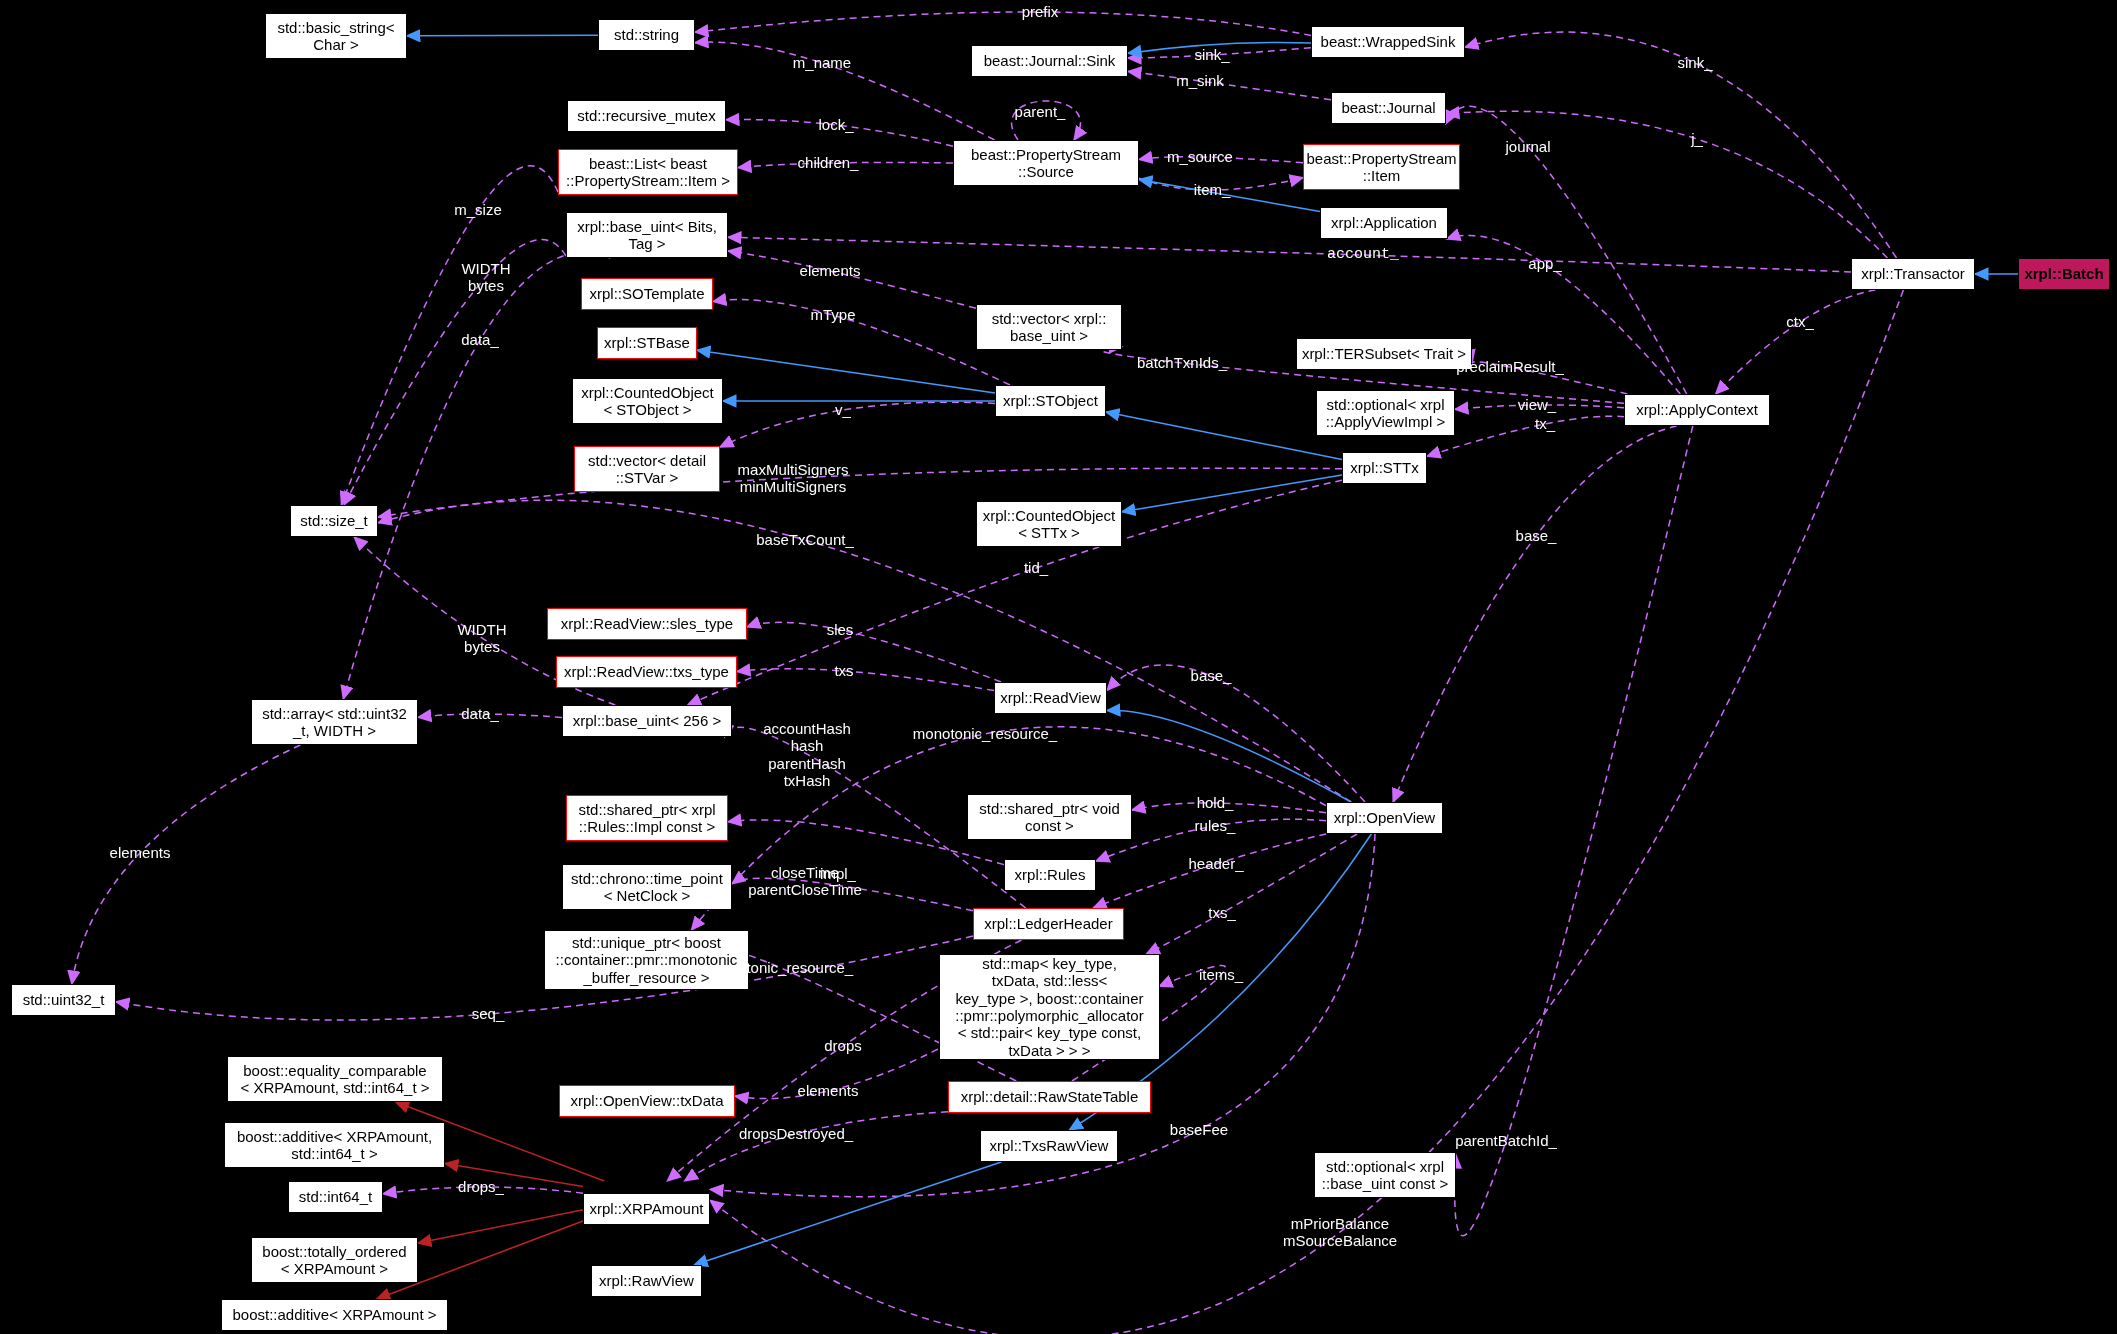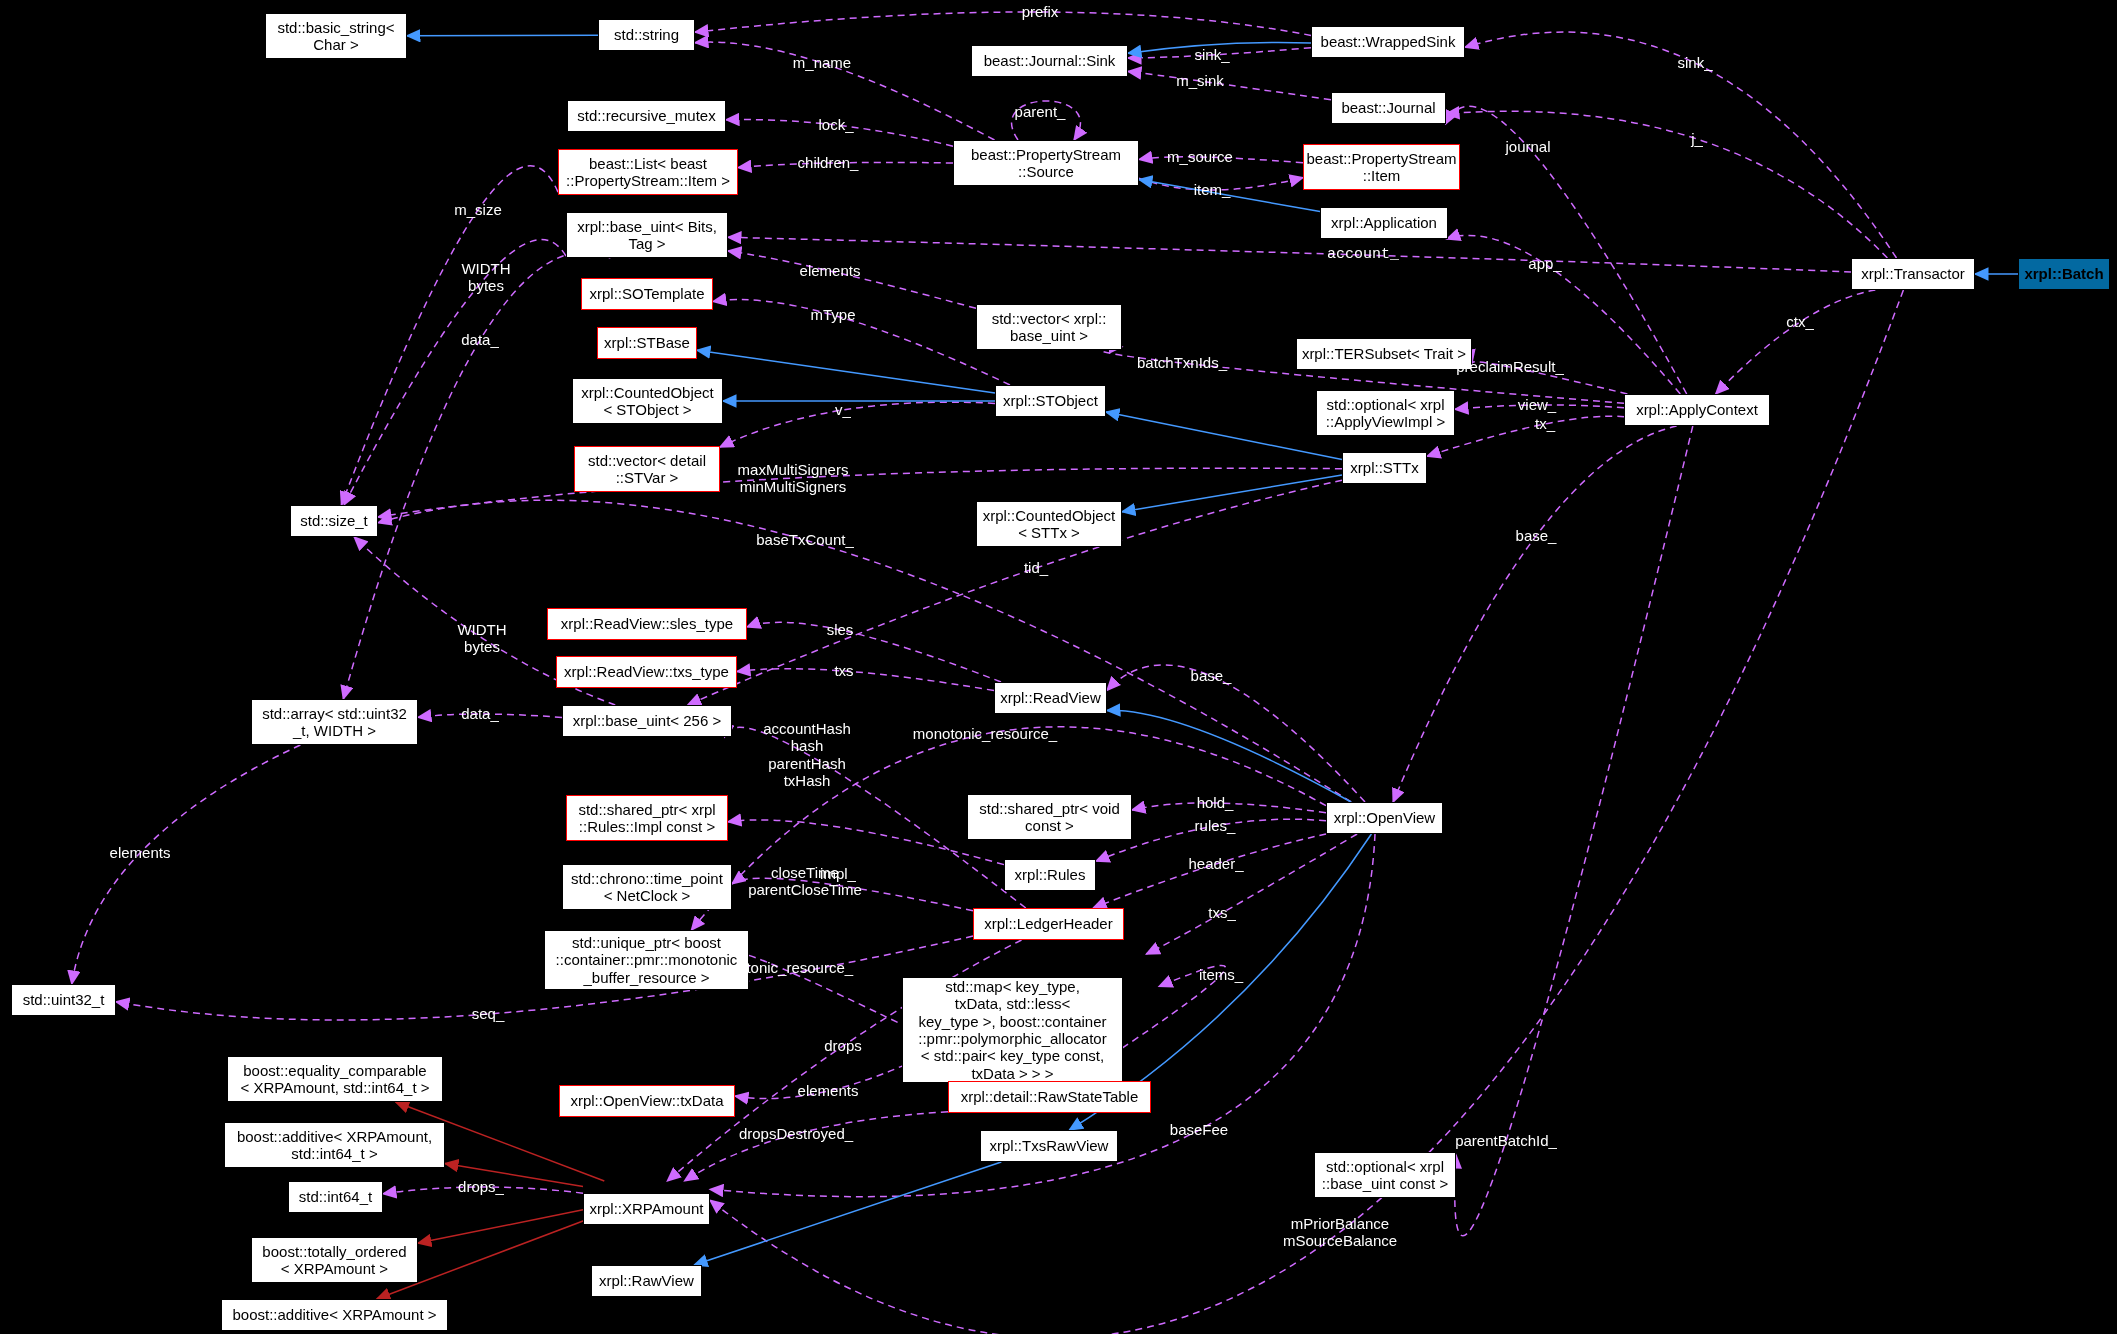--- a/index.html
+++ b/index.html
@@ -13,7 +13,7 @@
   }
   .node span{white-space:pre-line;padding:0 2px;}
   .node.red{border-color:#ff0000;}
-  .node.gray{background:#0369a1;font-weight:bold;}
+  .node.gray{background:#be185d;font-weight:bold;}
   .edge-label{
     position:absolute;transform:translate(-50%,-50%);color:#ffffff;
     font-family:"Liberation Sans",sans-serif;font-size:15px;line-height:1.15;

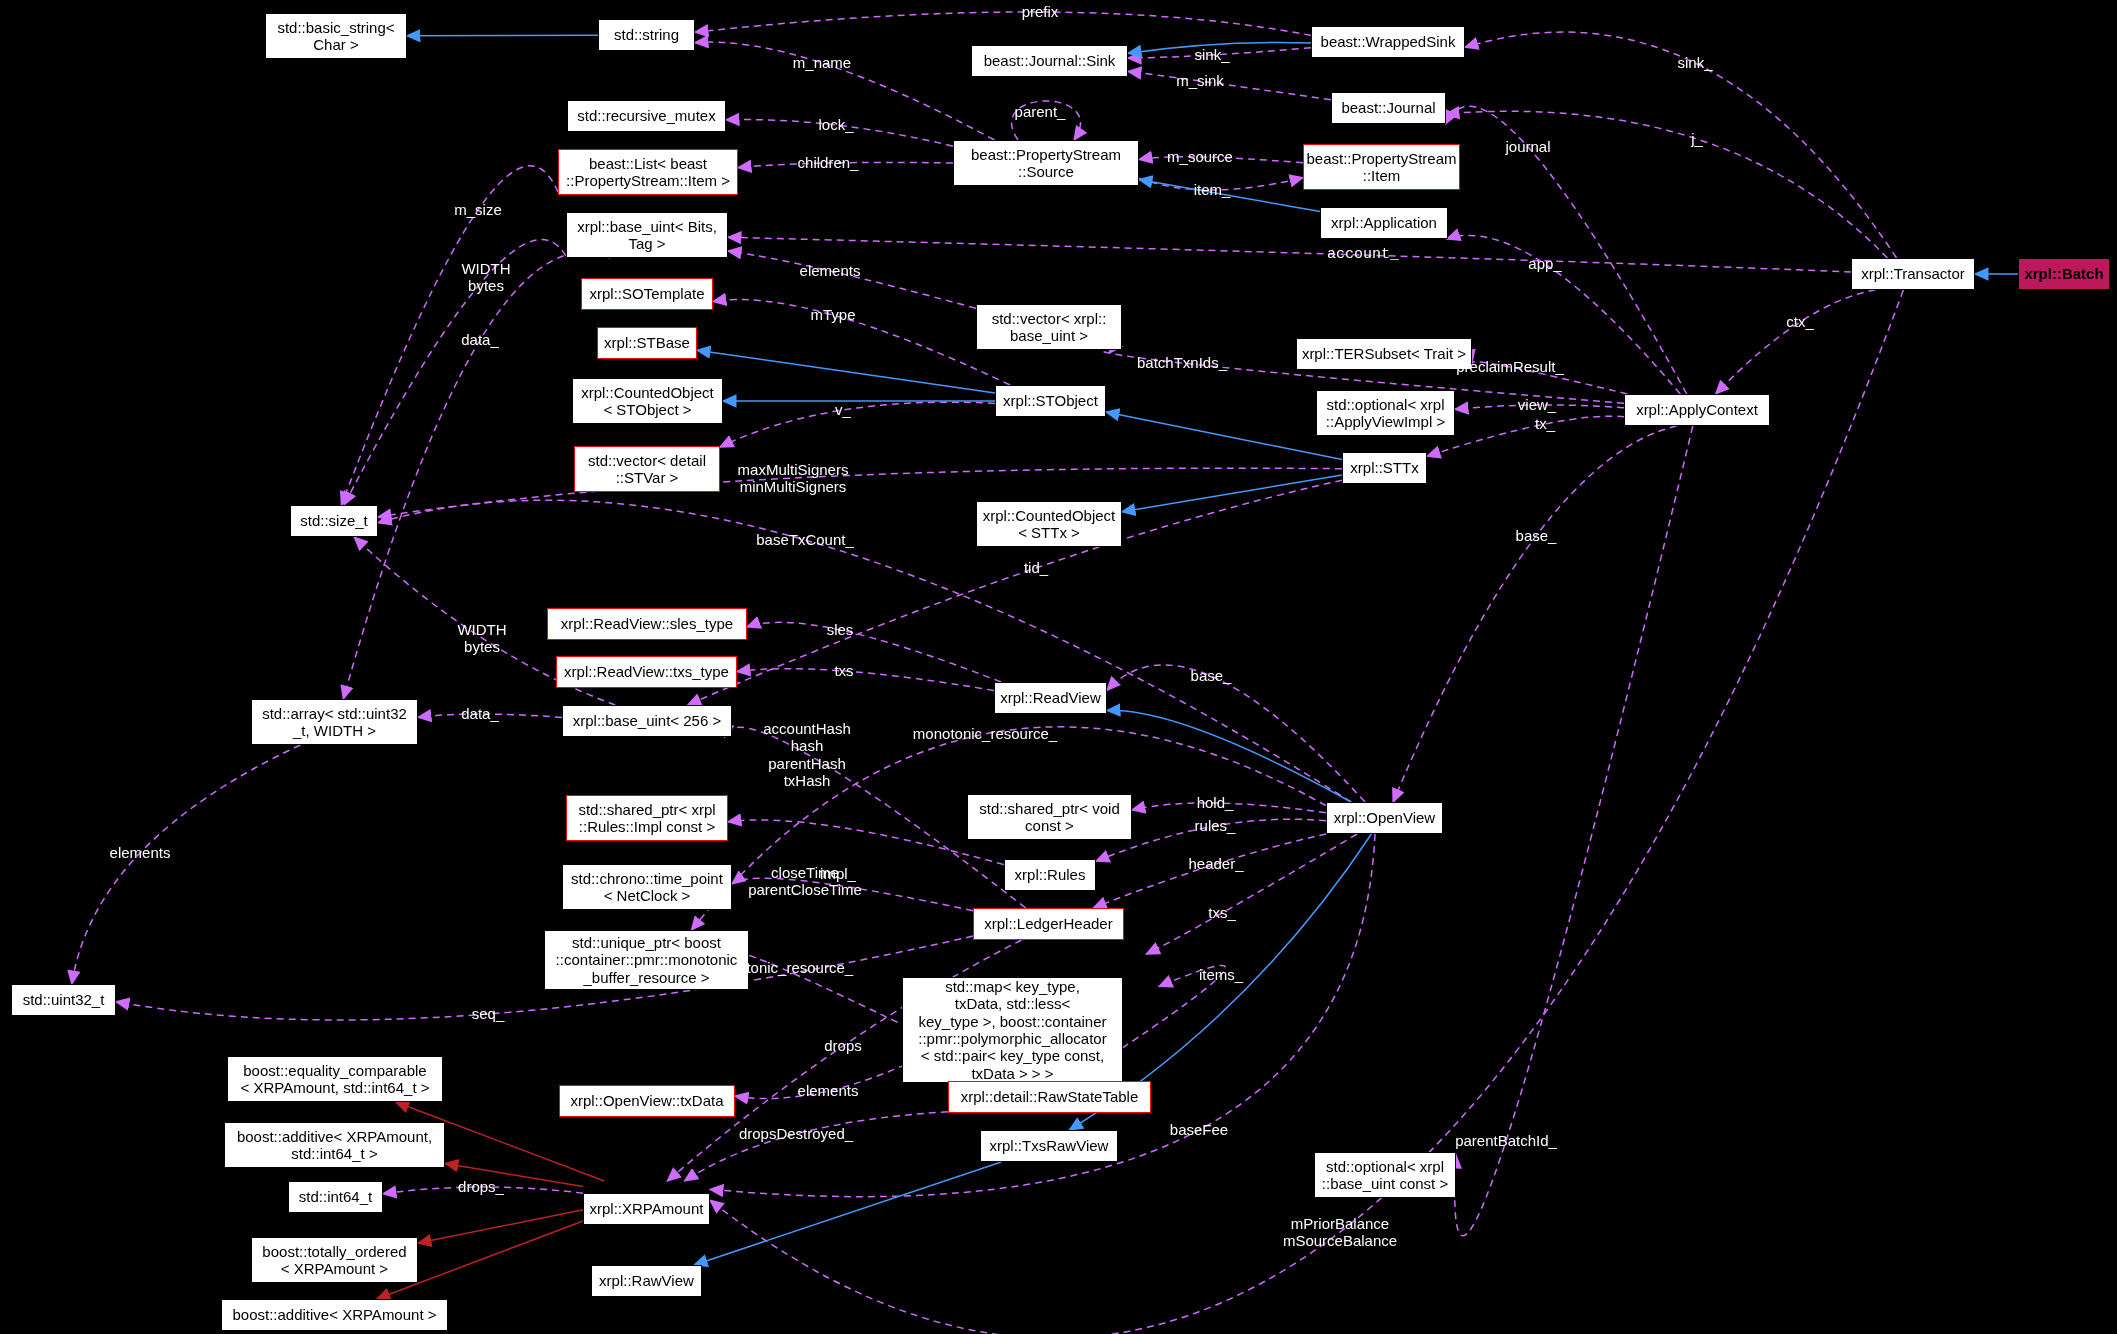--- a/index.html
+++ b/index.html
@@ -232,7 +232,7 @@
 ::container::pmr::monotonic
 _buffer_resource &gt;</span>
     </div>
-    <div class="node" style="left: 902px; top: 954px; width: 221px; height: 106px; margin-top: 23px;">
+    <div class="node" style="left: 939px; top: 954px; width: 221px; height: 106px;">
       <span>std::map&lt; key_type,
 txData, std::less&lt;
 key_type &gt;, boost::container

